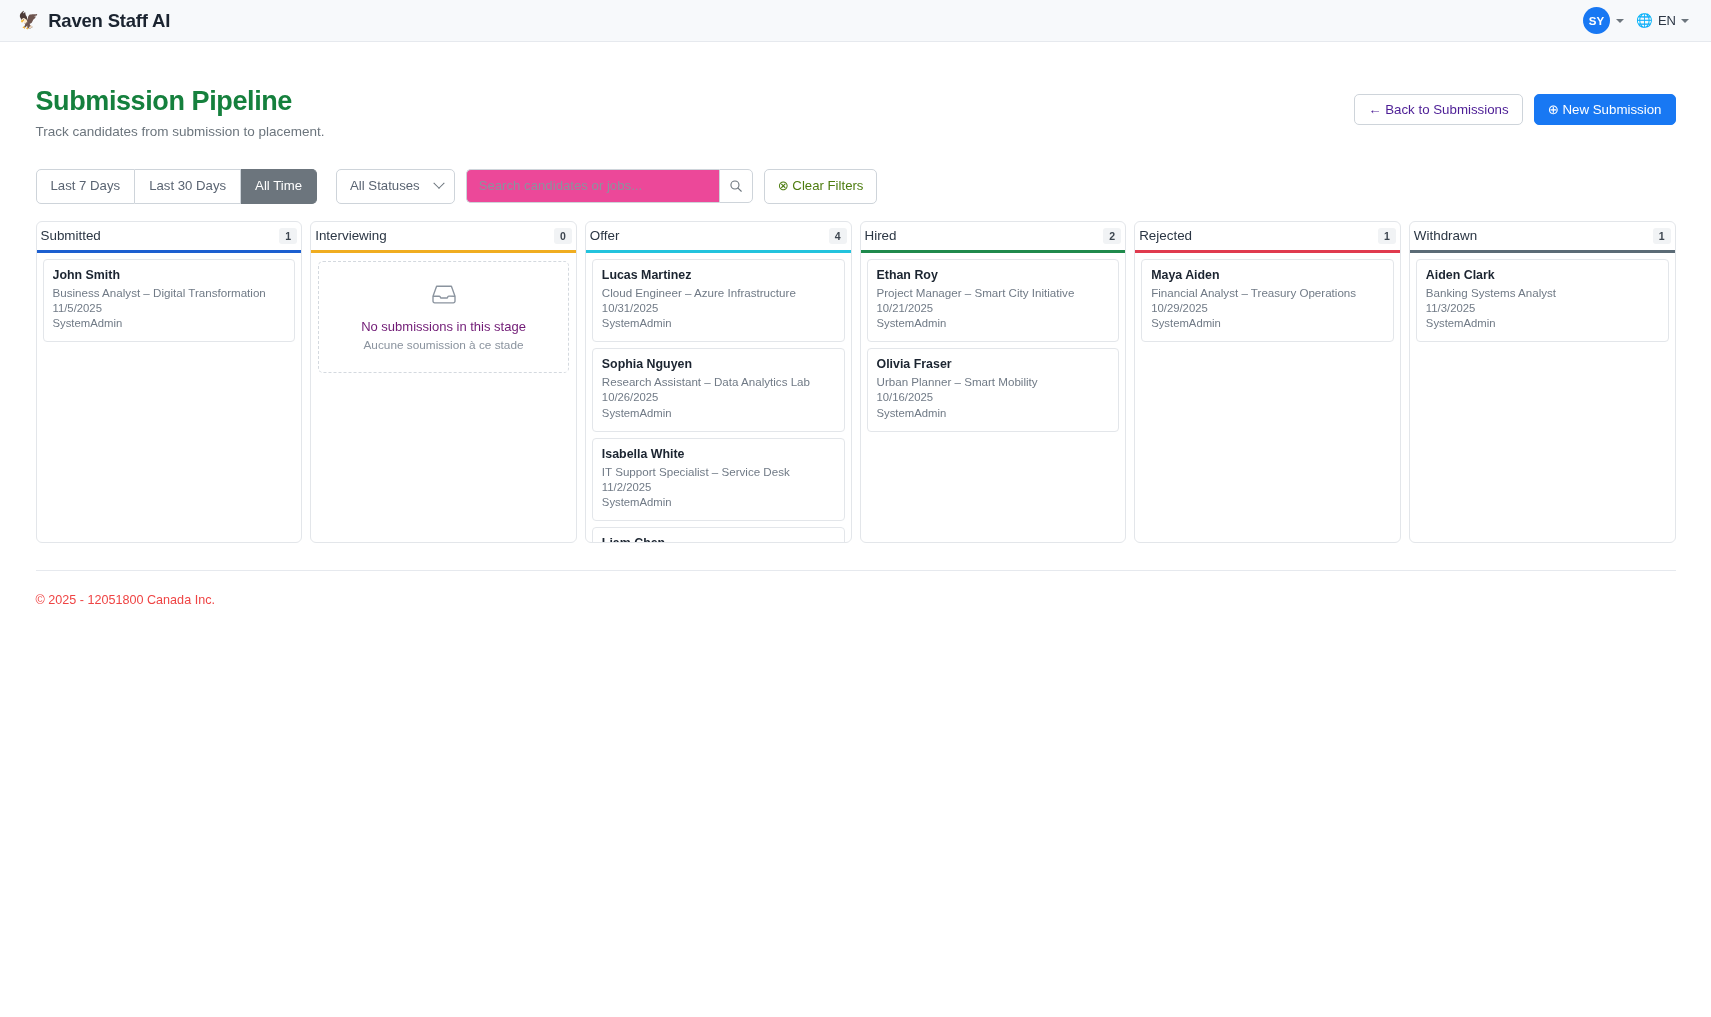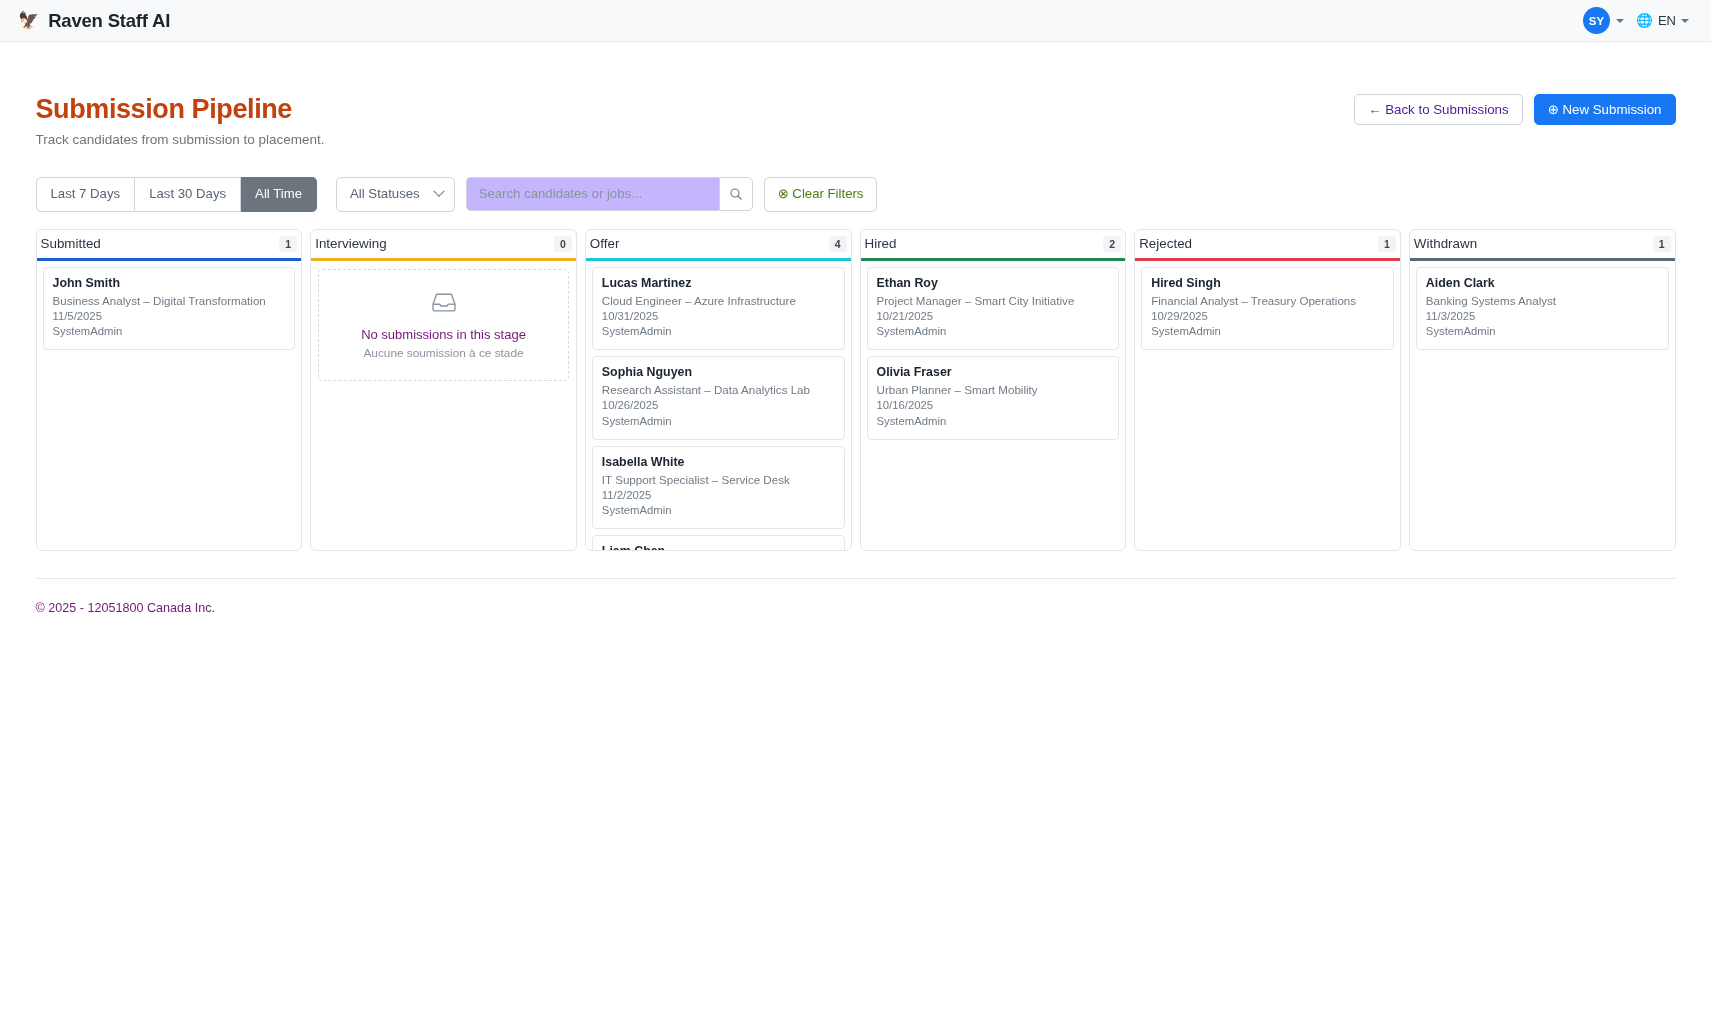--- a/index.html
+++ b/index.html
@@ -50,8 +50,8 @@
 
   .page-head { display: flex; align-items: flex-start; }
   .page-title {
-    font-size: 27px; font-weight: 700; color: #c2410c;
-    margin: 8px 0 7px 0; letter-spacing: -0.4px;
+    font-size: 27px; font-weight: 700; color: #15803d;
+    margin: 0 0 7px 0; letter-spacing: -0.4px;
   }
   .page-sub { font-size: 13.5px; color: #6c757d; margin: 0; }
   .head-actions { margin-left: auto; display: flex; gap: 11px; padding-top: 8px; }

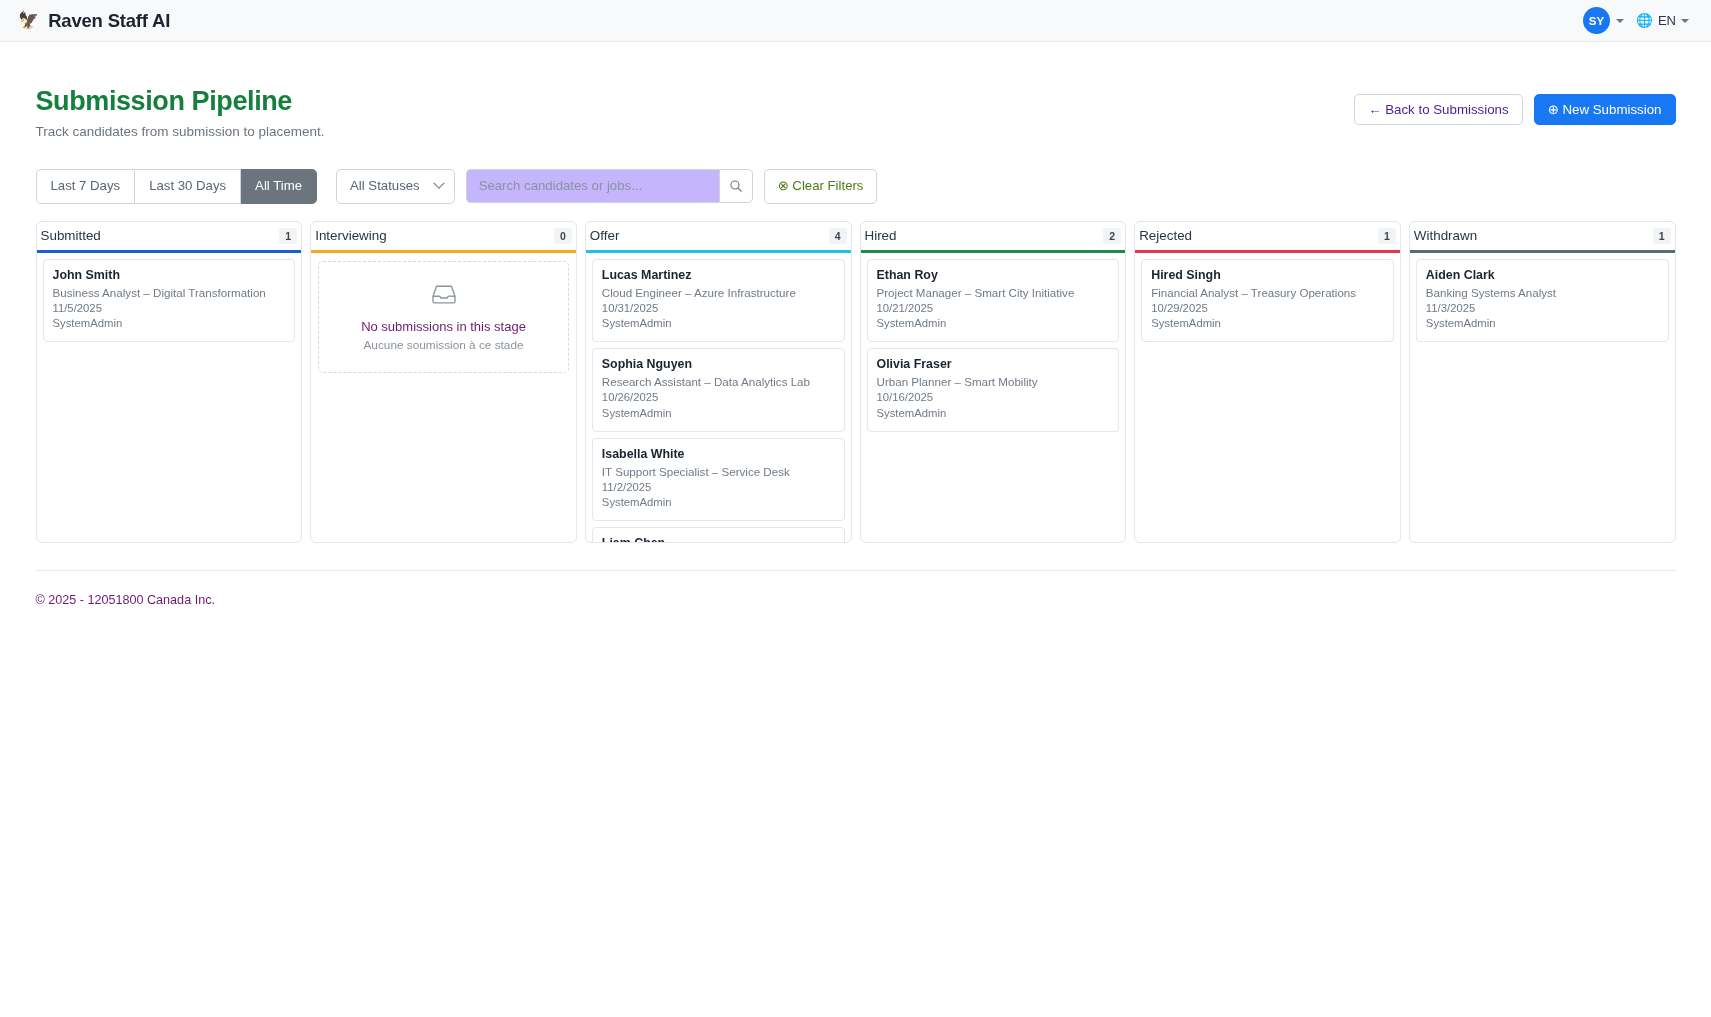--- a/index.html
+++ b/index.html
@@ -106,7 +106,7 @@
   .search-input {
     width: 253px; font-size: 13.2px; padding: 8px 12px;
     border: 1px solid #ced4da; border-right: none; border-radius: 5px 0 0 5px;
-    background: #c4b5fd; color: #343a40; font-family: inherit; outline: none;
+    background: #ec4899; color: #343a40; font-family: inherit; outline: none;
     line-height: 1.25;
   }
   .search-input::placeholder { color: #8a939e; }

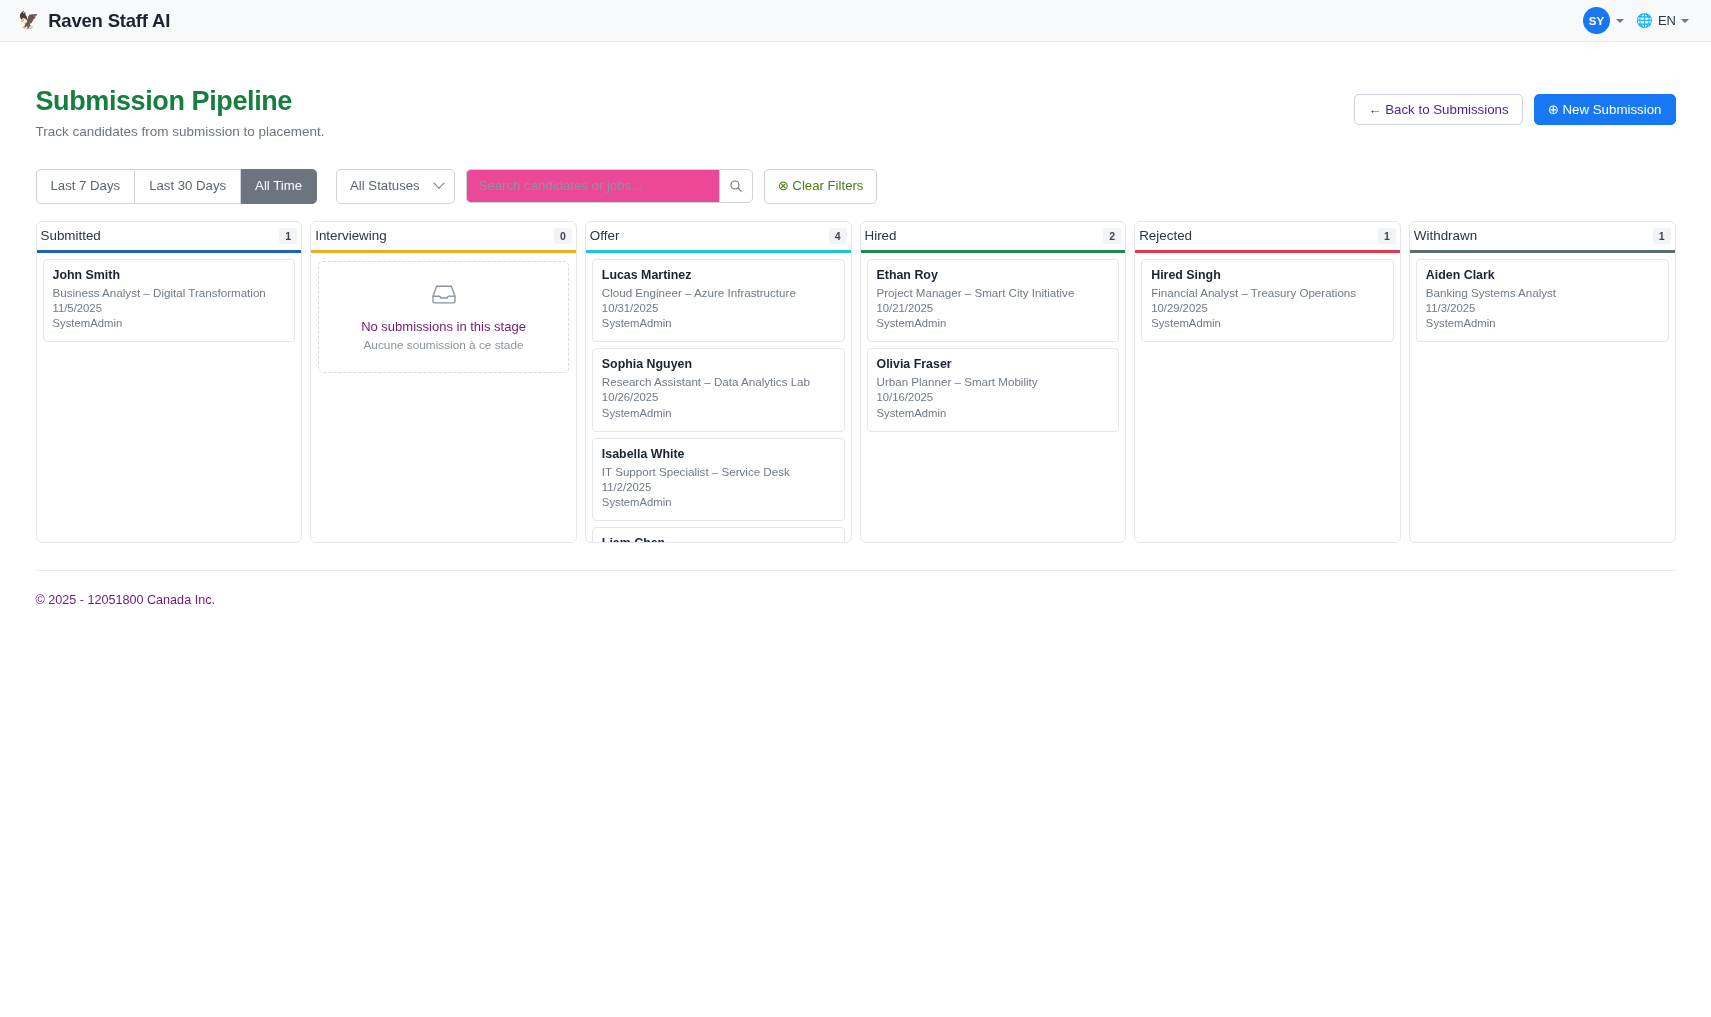--- a/index.html
+++ b/index.html
@@ -346,7 +346,7 @@
         <div class="col-accent" style="background:#e03a4e"></div>
         <div class="col-body">
           <div class="card">
-            <div class="card-name">Hired Singh</div>
+            <div class="card-name">Maya Aiden</div>
             <div class="card-job">Financial Analyst – Treasury Operations</div>
             <div class="card-date">10/29/2025</div>
             <div class="card-owner">SystemAdmin</div>

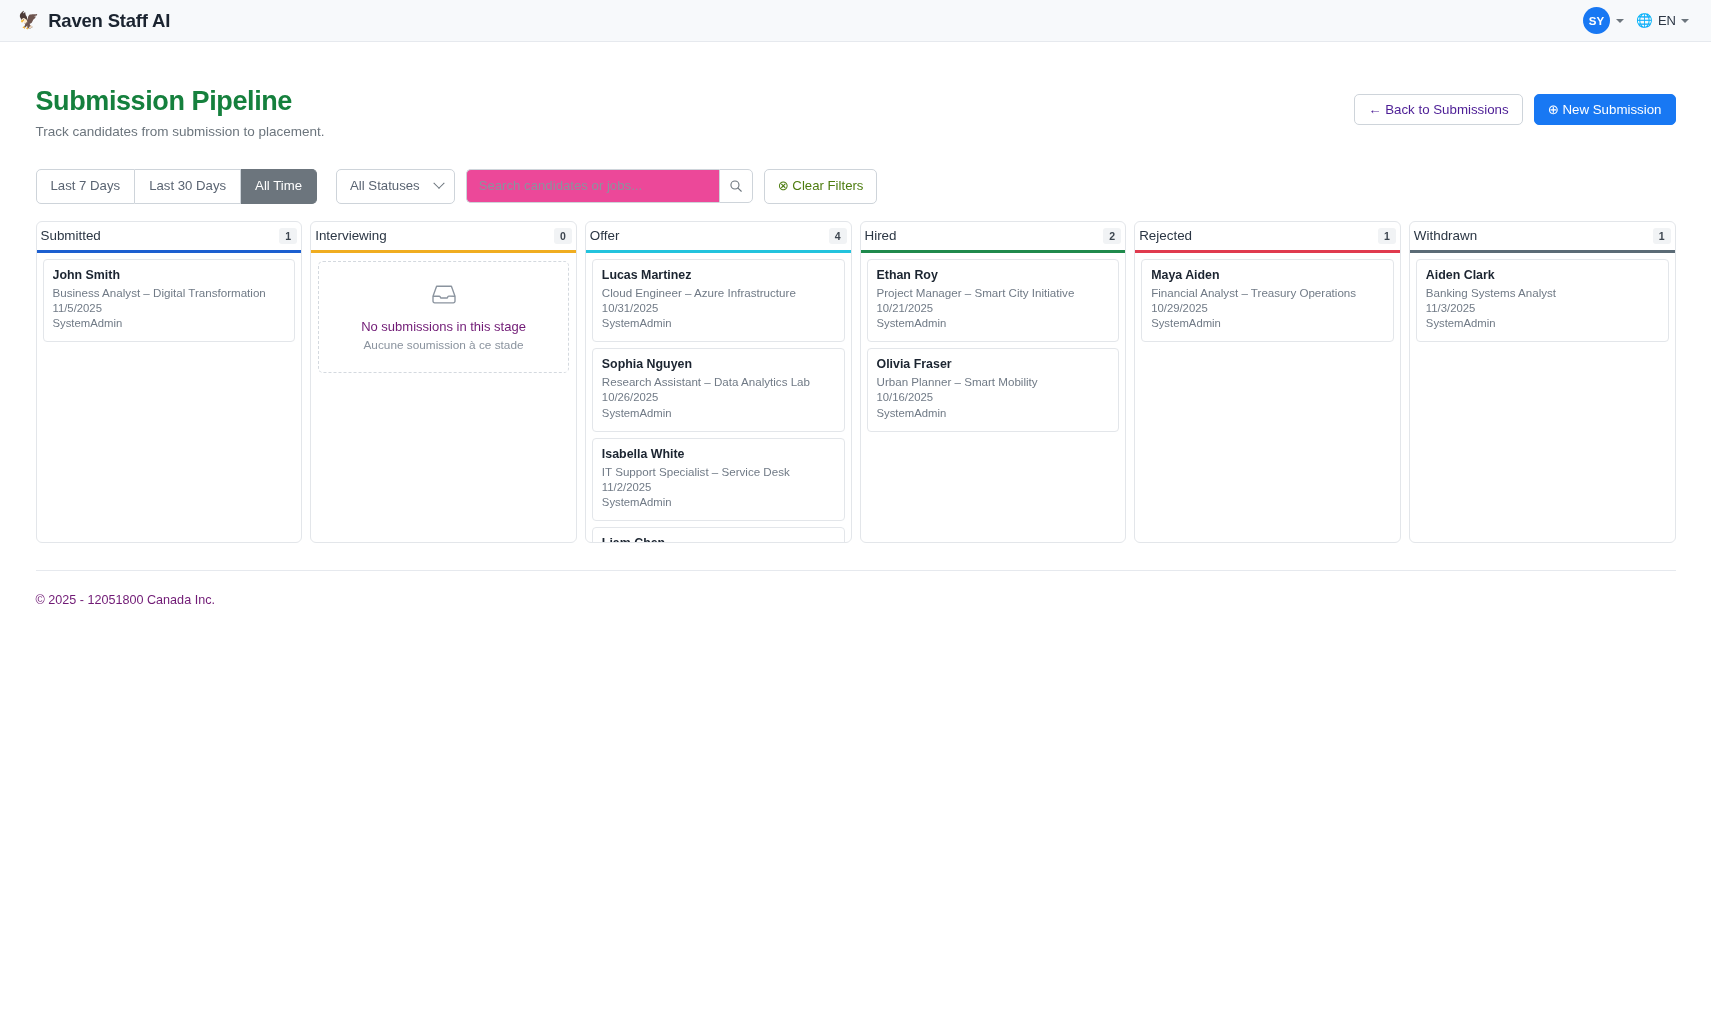--- a/index.html
+++ b/index.html
@@ -184,7 +184,7 @@
     border-top: 1px solid #e6e9ee;
     padding: 22px 0 0 0;
   }
-  .footer-text { font-size: 12.6px; color: #701a75; padding-left: 0; }
+  .footer-text { font-size: 12.6px; color: #ef4444; padding-left: 0; }
 </style>
 </head>
 <body>

